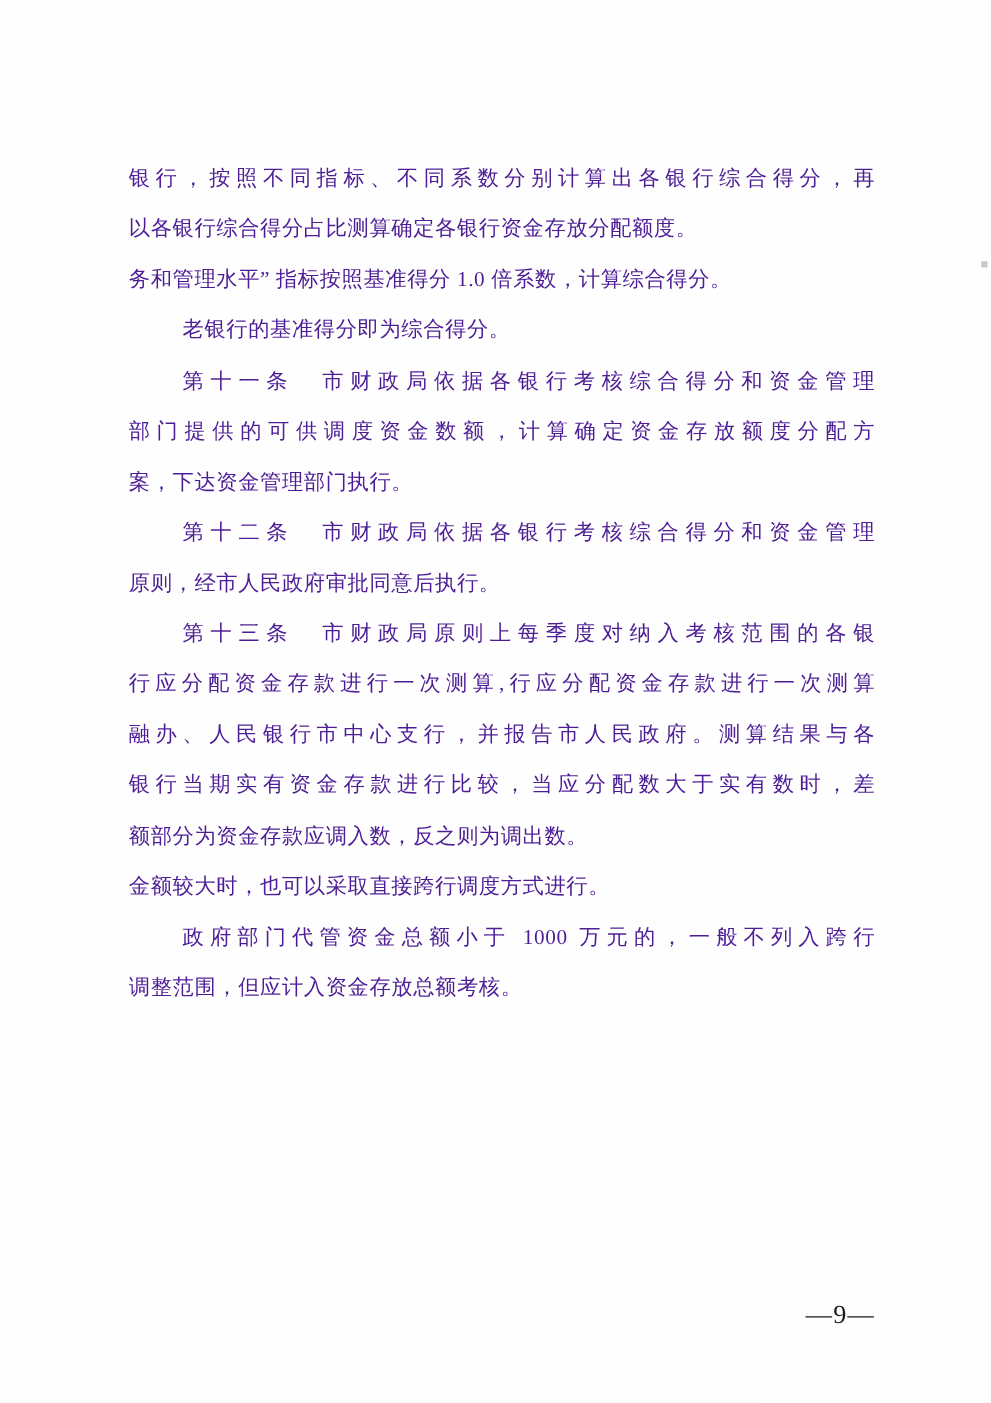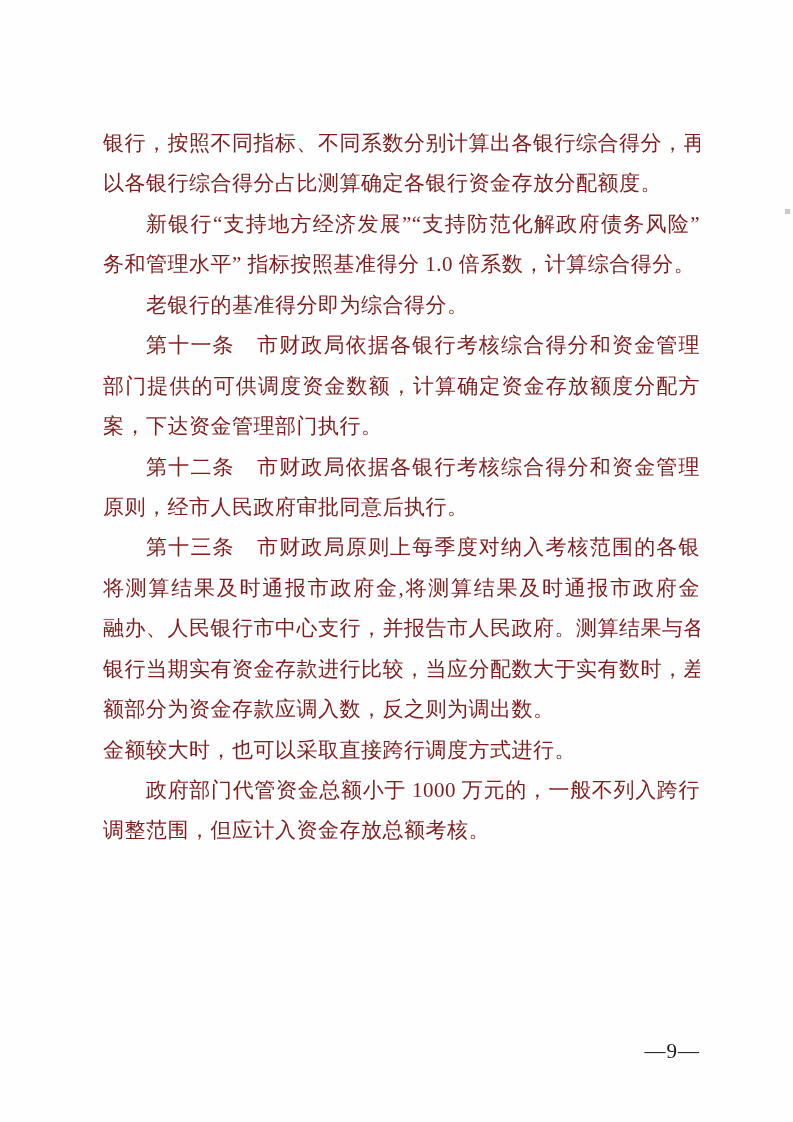--- a/index.html
+++ b/index.html
@@ -20,8 +20,8 @@
     left: 103px;
     top: 123px;
     width: 597px;
-    font-size: 21px;
-    color: #7f1d1d;
+    font-size: 17px;
+    color: #4c1d95;
   }
   .line {
     line-height: 40.45px;

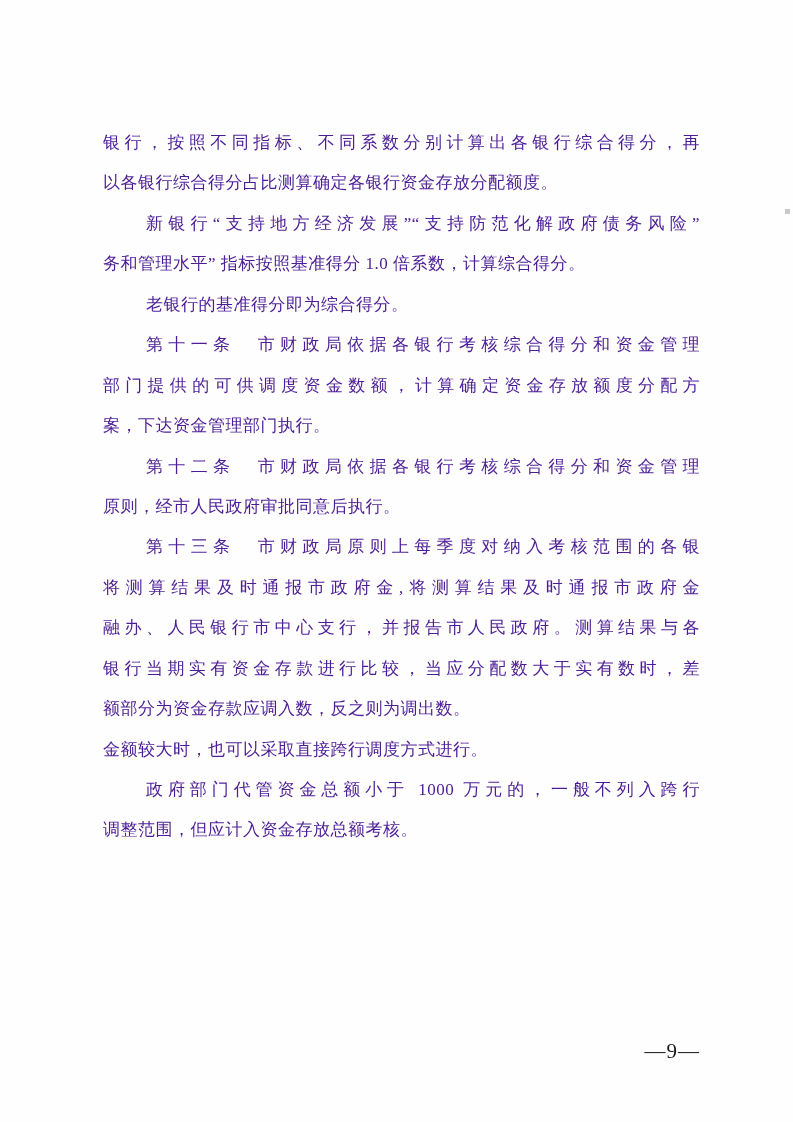--- a/index.html
+++ b/index.html
@@ -65,7 +65,6 @@
   <div class="text-block">
       <div class="line">银行，按照不同指标、不同系数分别计算出各银行综合得分，再</div>
       <div class="line para-end">以各银行综合得分占比测算确定各银行资金存放分配额度。</div>
-      <div class="line indent">新银行“支持地方经济发展”“支持防范化解政府债务风险”</div>
       <div class="line para-end">务和管理水平” 指标按照基准得分 1.0 倍系数，计算综合得分。</div>
       <div class="line indent para-end">老银行的基准得分即为综合得分。</div>
       <div class="line indent">第十一条　市财政局依据各银行考核综合得分和资金管理</div>

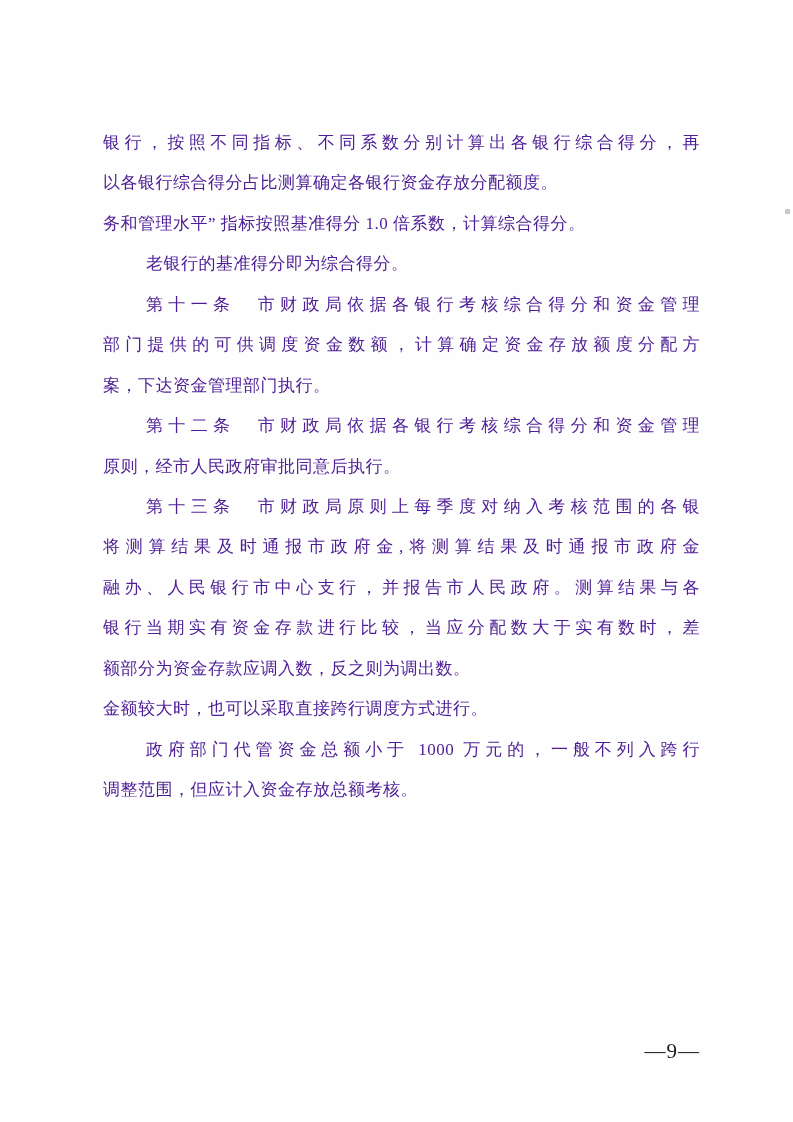--- a/index.html
+++ b/index.html
@@ -73,7 +73,7 @@
       <div class="line indent">第十二条　市财政局依据各银行考核综合得分和资金管理</div>
       <div class="line para-end">原则，经市人民政府审批同意后执行。</div>
       <div class="line indent">第十三条　市财政局原则上每季度对纳入考核范围的各银</div>
-      <div class="line">将测算结果及时通报市政府金,将测算结果及时通报市政府金</div>
+      <div class="line">行应分配资金存款进行一次测算,行应分配资金存款进行一次测算</div>
       <div class="line">融办、人民银行市中心支行，并报告市人民政府。测算结果与各</div>
       <div class="line">银行当期实有资金存款进行比较，当应分配数大于实有数时，差</div>
       <div class="line para-end">额部分为资金存款应调入数，反之则为调出数。</div>

